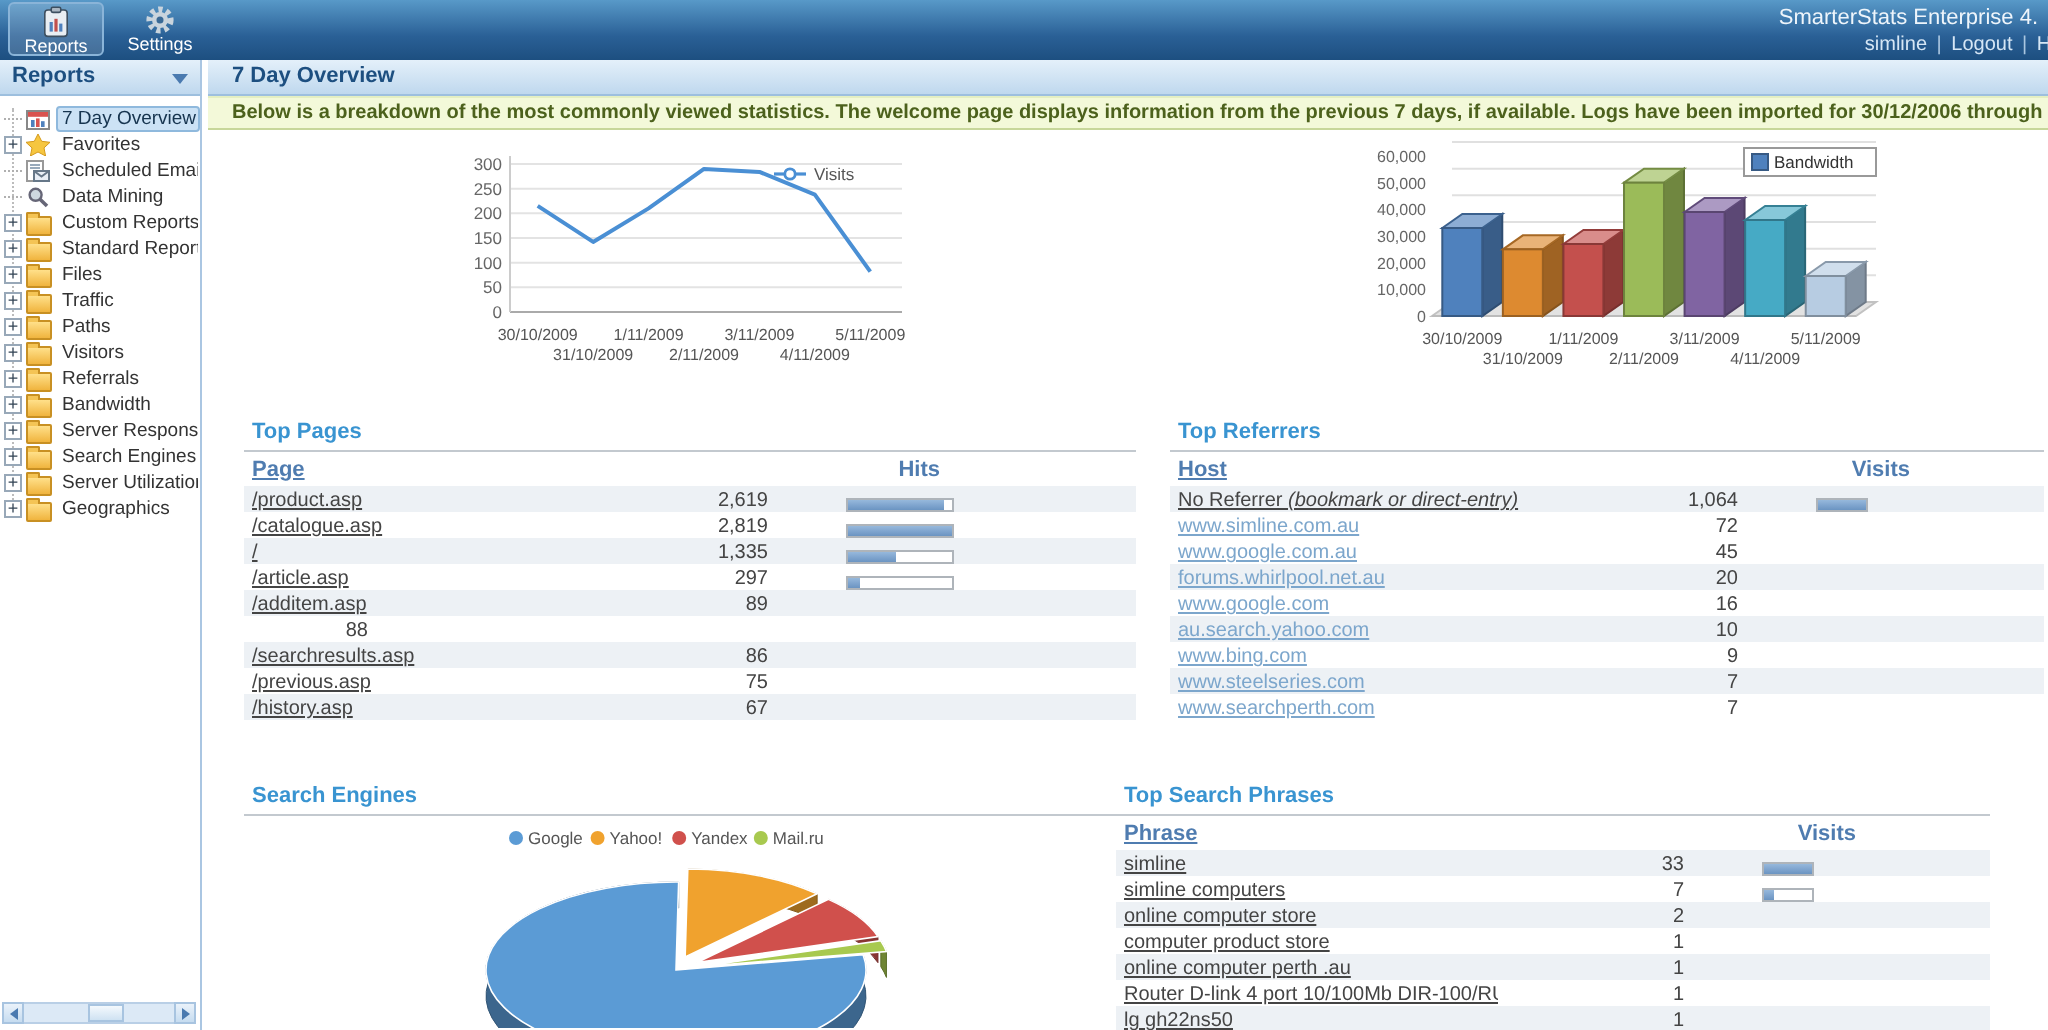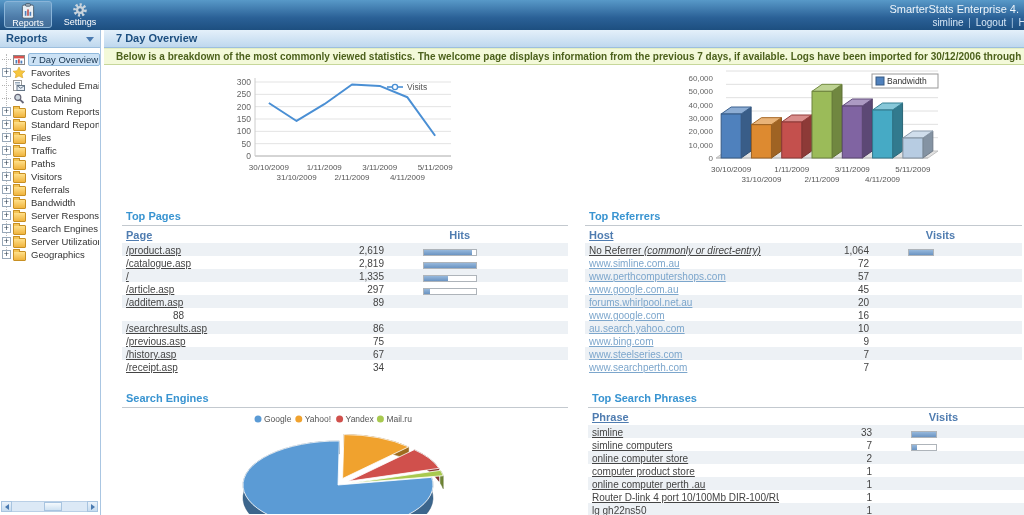--- a/index.html
+++ b/index.html
@@ -419,7 +419,7 @@
           <span class="t-spacer"></span>
         </div>
         <div class="t-row stripe">
-          <span class="t-label">No Referrer <i>(commonly or direct-entry)</i></span>
+          <span class="t-label">No Referrer <i>(bookmark or direct-entry)</i></span>
           <span class="t-value">1,064</span>
           <span class="t-gauge">
             <div class="gauge">

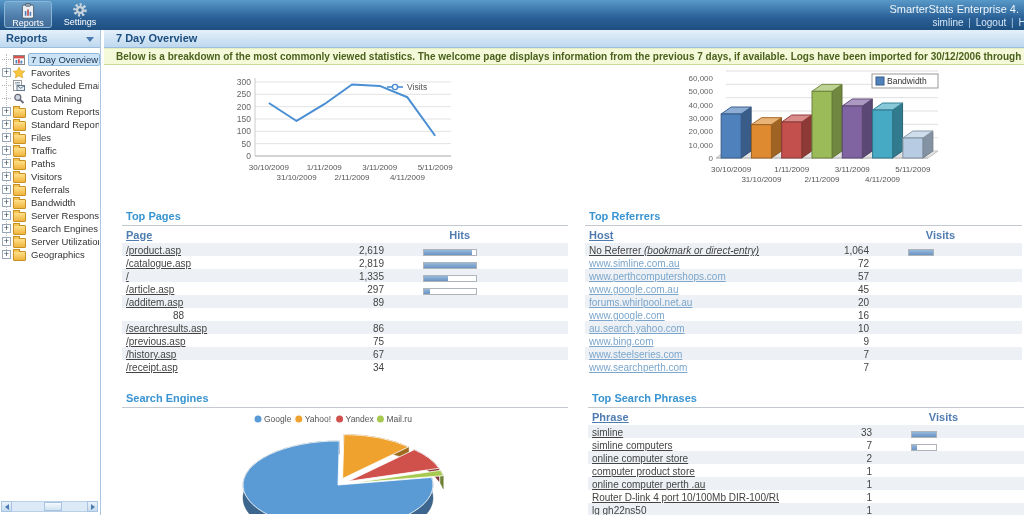--- a/index.html
+++ b/index.html
@@ -434,12 +434,6 @@
           <span class="t-gauge"></span>
           <span class="t-spacer"></span>
         </div>
-        <div class="t-row stripe">
-          <span class="t-label link">www.perthcomputershops.com</span>
-          <span class="t-value">57</span>
-          <span class="t-gauge"></span>
-          <span class="t-spacer"></span>
-        </div>
         <div class="t-row">
           <span class="t-label link">www.google.com.au</span>
           <span class="t-value">45</span>

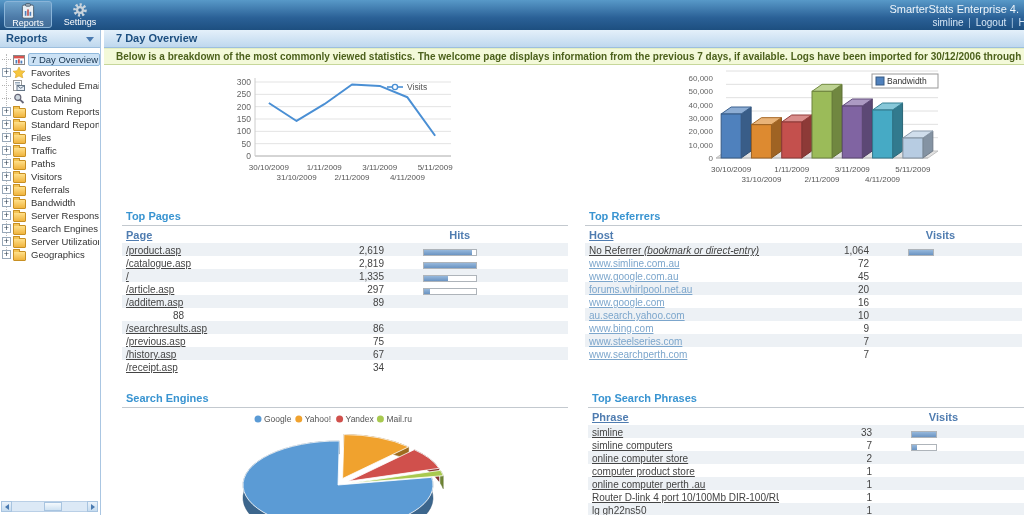--- a/index.html
+++ b/index.html
@@ -403,12 +403,6 @@
           <span class="t-gauge"></span>
           <span class="t-spacer"></span>
         </div>
-        <div class="t-row">
-          <span class="t-label">/receipt.asp</span>
-          <span class="t-value">34</span>
-          <span class="t-gauge"></span>
-          <span class="t-spacer"></span>
-        </div>
       </div>
     <div class="section" id="sec-refs" style="left:481px;top:180px;width:437px">
         <div class="sec-title">Top Referrers</div>

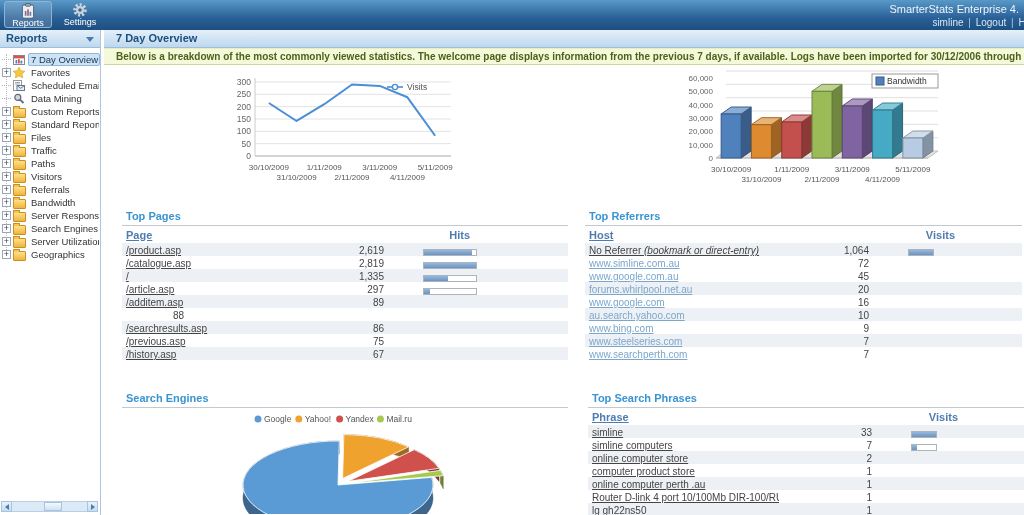--- a/index.html
+++ b/index.html
@@ -494,7 +494,7 @@
         </svg>
     </div>
 
-    <div class="section" id="sec-phrases" style="left:484px;top:362px;width:437px">
+    <div class="section" id="sec-phrases" style="left:454px;top:362px;width:437px">
         <div class="sec-title">Top Search Phrases</div>
         <div class="t-head">
           <span class="t-label">Phrase</span>

